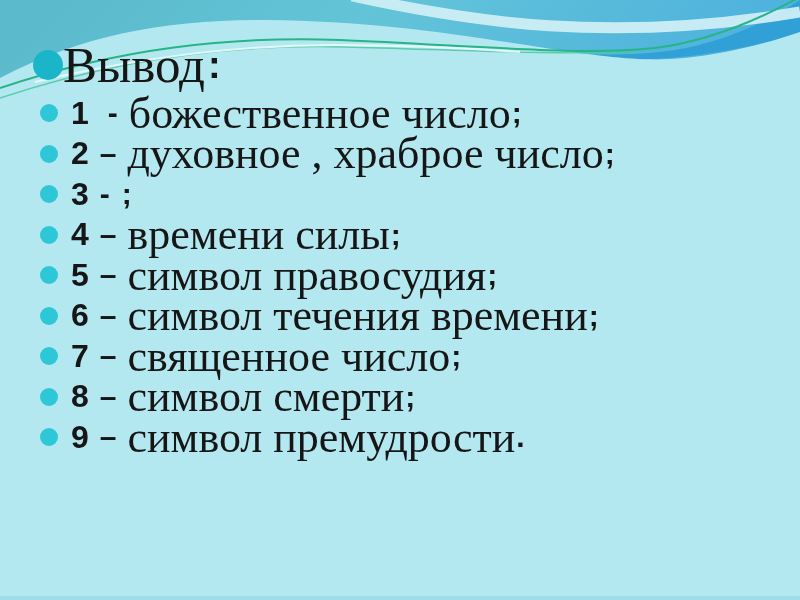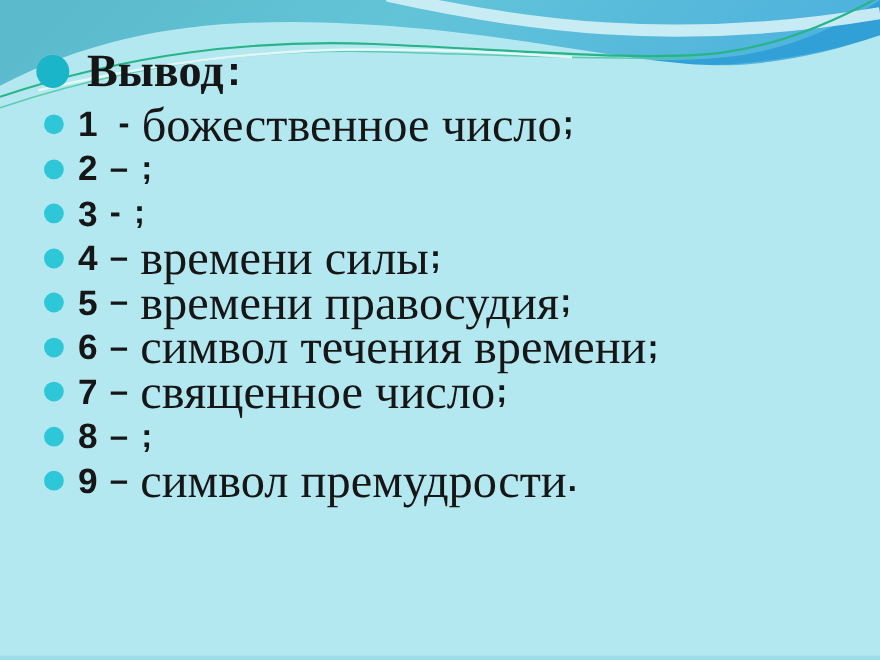--- a/index.html
+++ b/index.html
@@ -41,10 +41,9 @@
     margin-top:7px;flex:0 0 auto;
   }
   .title .title-text{
-    font-size:42px;line-height:44px;
-    margin-left:16px;
+    font-size:51px;line-height:44px;
+    margin-left:0px;
     letter-spacing:0px;
-    font-weight:bold;
   }
   .title .colon{
     font-family:"Liberation Sans", sans-serif;

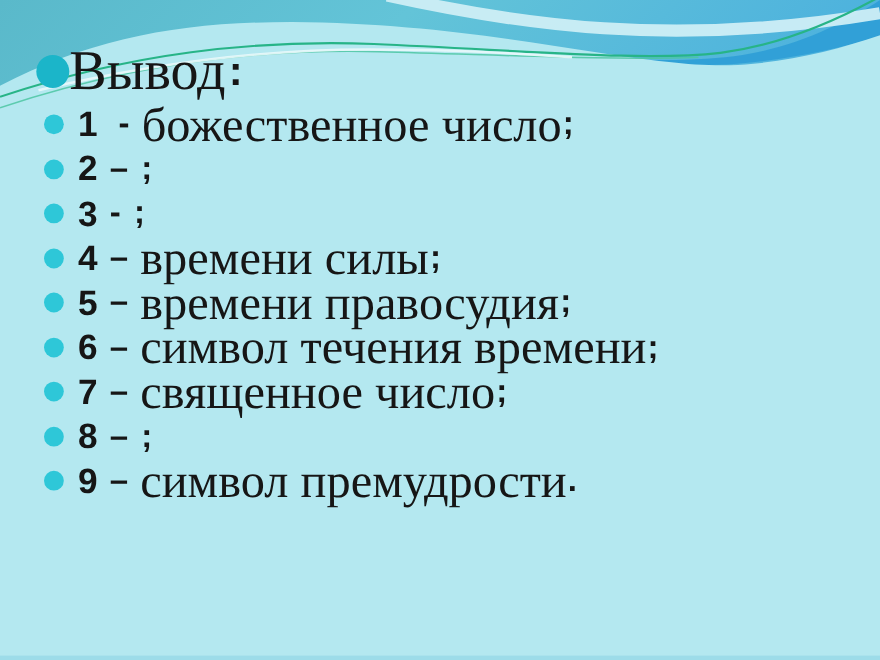--- a/index.html
+++ b/index.html
@@ -135,6 +135,7 @@
         <span class="dot"></span>
         <span class="num">2</span>
         <span class="dash">–</span>
+        <span class="txt">духовное , храброе число</span>
         <span class="end">;</span>
       </li>
       <li class="row">

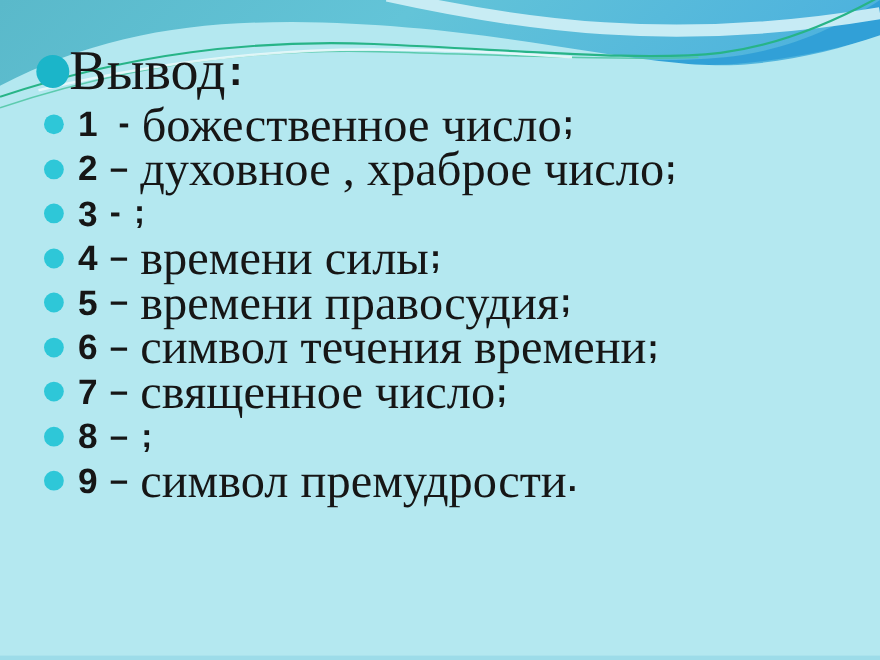--- a/index.html
+++ b/index.html
@@ -155,7 +155,7 @@
         <span class="dot"></span>
         <span class="num">5</span>
         <span class="dash">–</span>
-        <span class="txt">времени правосудия</span>
+        <span class="txt">символ правосудия</span>
         <span class="end">;</span>
       </li>
       <li class="row">

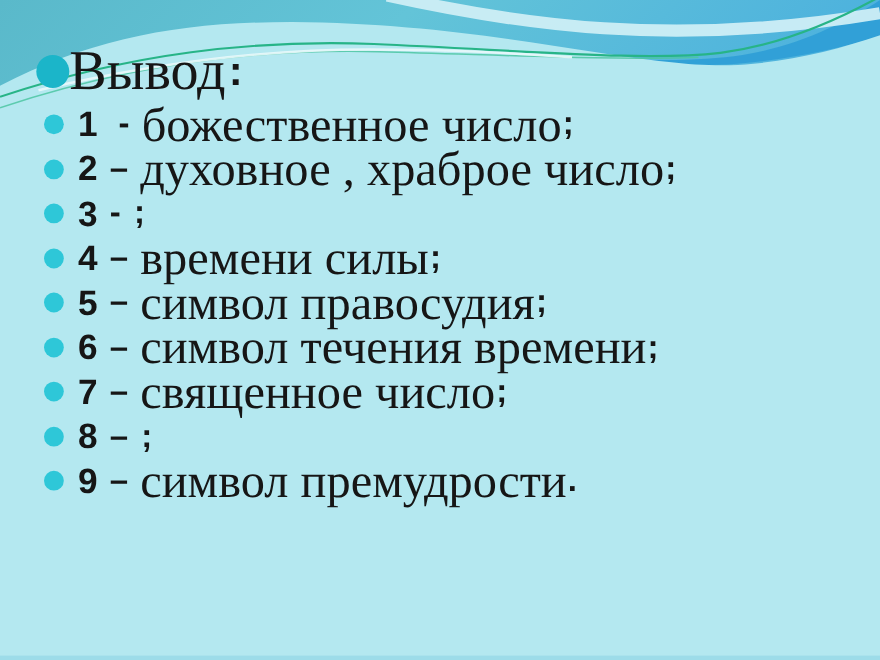--- a/index.html
+++ b/index.html
@@ -176,6 +176,7 @@
         <span class="dot"></span>
         <span class="num">8</span>
         <span class="dash">–</span>
+        <span class="txt">символ смерти</span>
         <span class="end">;</span>
       </li>
       <li class="row">

